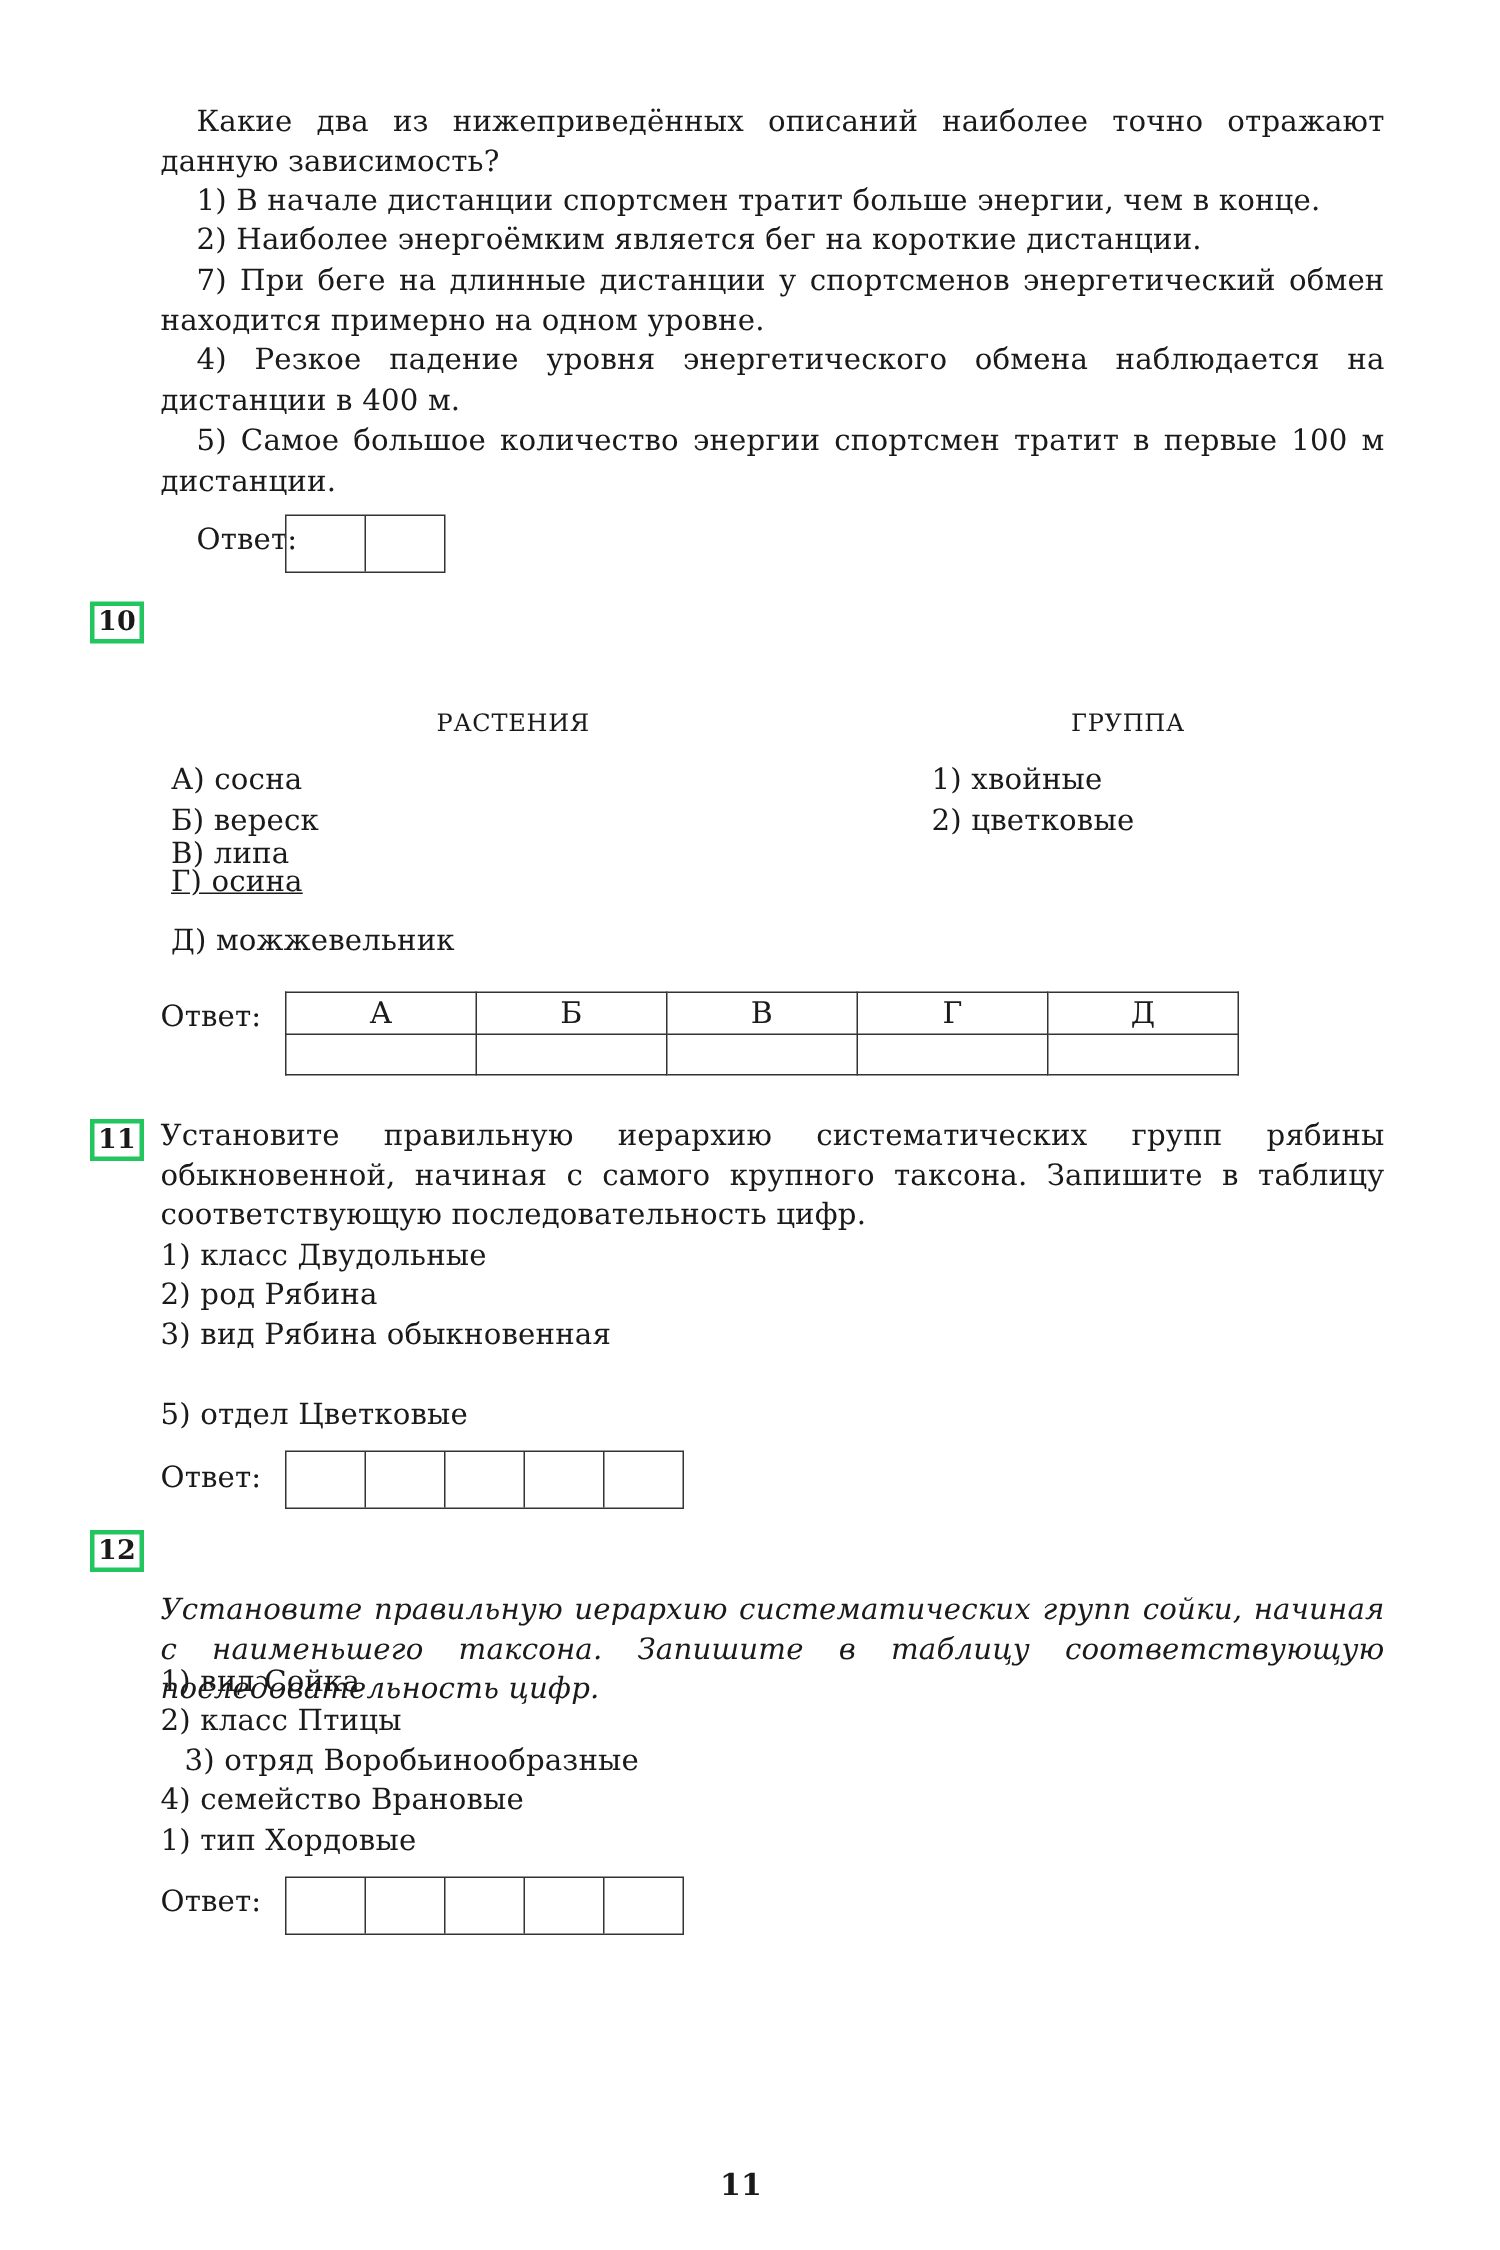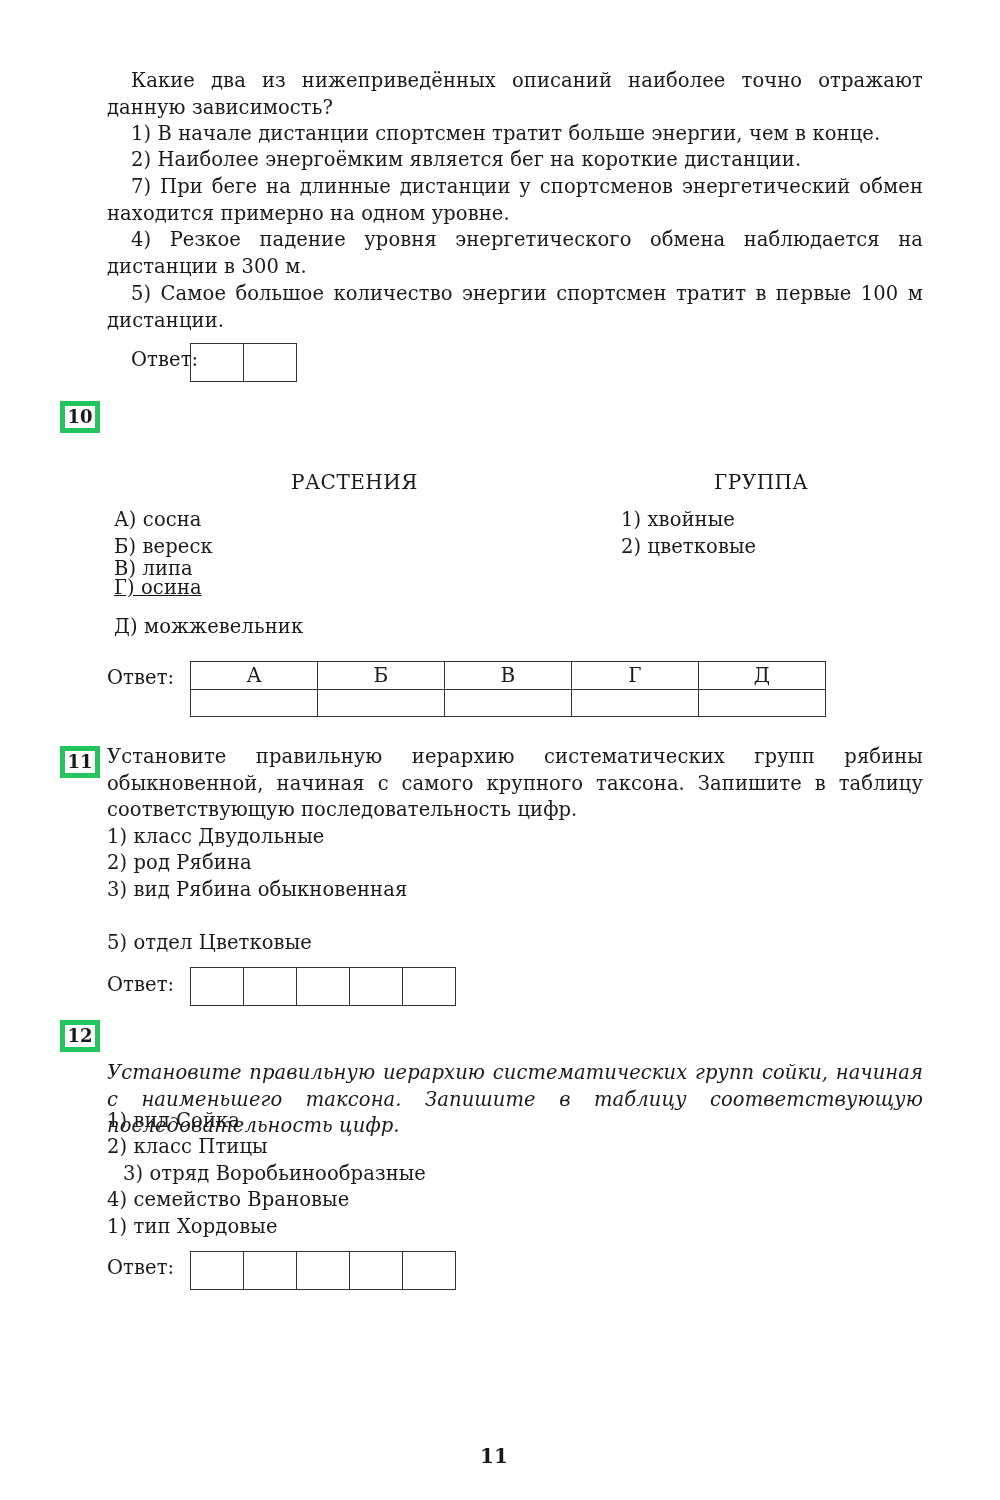--- a/index.html
+++ b/index.html
@@ -42,7 +42,7 @@
   <div class="para indent" style="top:121px;">1) В начале дистанции спортсмен тратит больше энергии, чем в конце.</div>
   <div class="para indent" style="top:147px;">2) Наиболее энергоёмким является бег на короткие дистанции.</div>
   <div class="para indent" style="top:174px;">7) При беге на длинные дистанции у спортсменов энергетический обмен находится примерно на одном уровне.</div>
-  <div class="para indent" style="top:227px;">4) Резкое падение уровня энергетического обмена наблюдается на дистанции в 300 м.</div>
+  <div class="para indent" style="top:227px;">4) Резкое падение уровня энергетического обмена наблюдается на дистанции в 400 м.</div>
   <div class="para indent" style="top:281px;">5) Самое большое количество энергии спортсмен тратит в первые 100 м дистанции.</div>
 
   <div class="answer-label" style="left:131px; top:347px;">Ответ:</div>

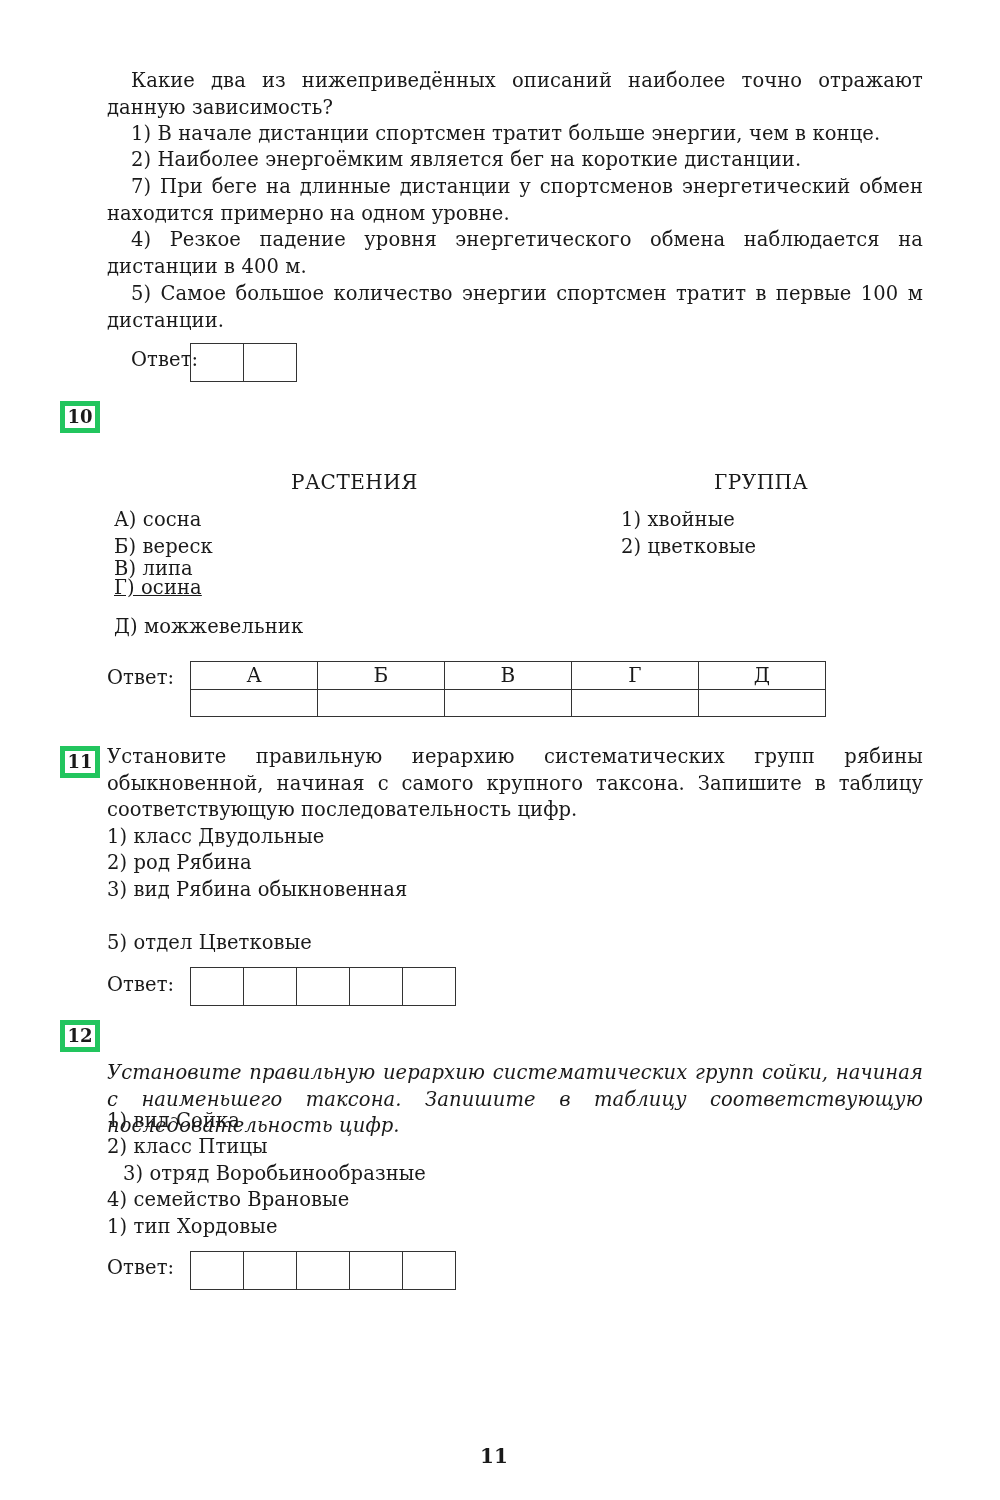--- a/index.html
+++ b/index.html
@@ -15,7 +15,7 @@
   .opt { position: absolute; white-space: nowrap; }
   .qnum {
     position: absolute; left: 60px; width: 30px; height: 22px;
-    border: 5px solid #22c55e; font-weight: bold; font-size: 18px;
+    border: 3px solid #22c55e; font-weight: bold; font-size: 18px;
     text-align: center; line-height: 22px;
   }
   .answer-label { position: absolute; left: 107px; white-space: nowrap; }

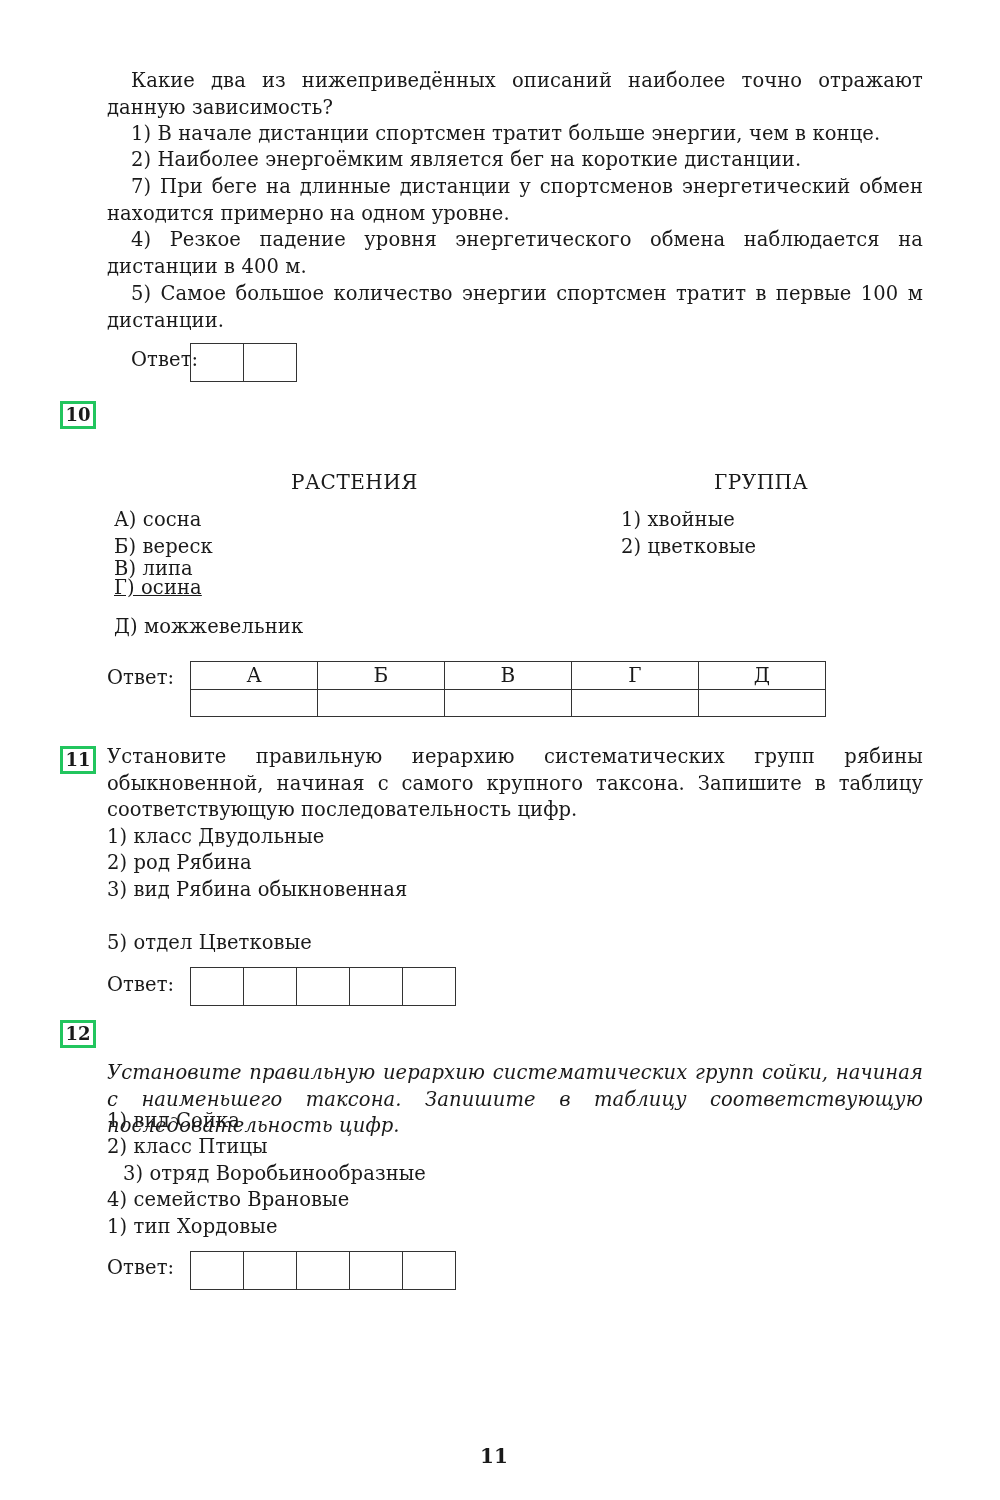--- a/index.html
+++ b/index.html
@@ -31,7 +31,7 @@
     font-size: 20px; padding: 0; width: 127px;
   }
   .pagenum { position: absolute; left: 480px; top: 1443px; font-size: 20px; font-weight: bold; }
-  .heading { position: absolute; font-size: 20px; letter-spacing: 0.5px; }
+  .heading { position: absolute; font-size: 16px; letter-spacing: 0.5px; }
 </style>
 </head>
 <body>

